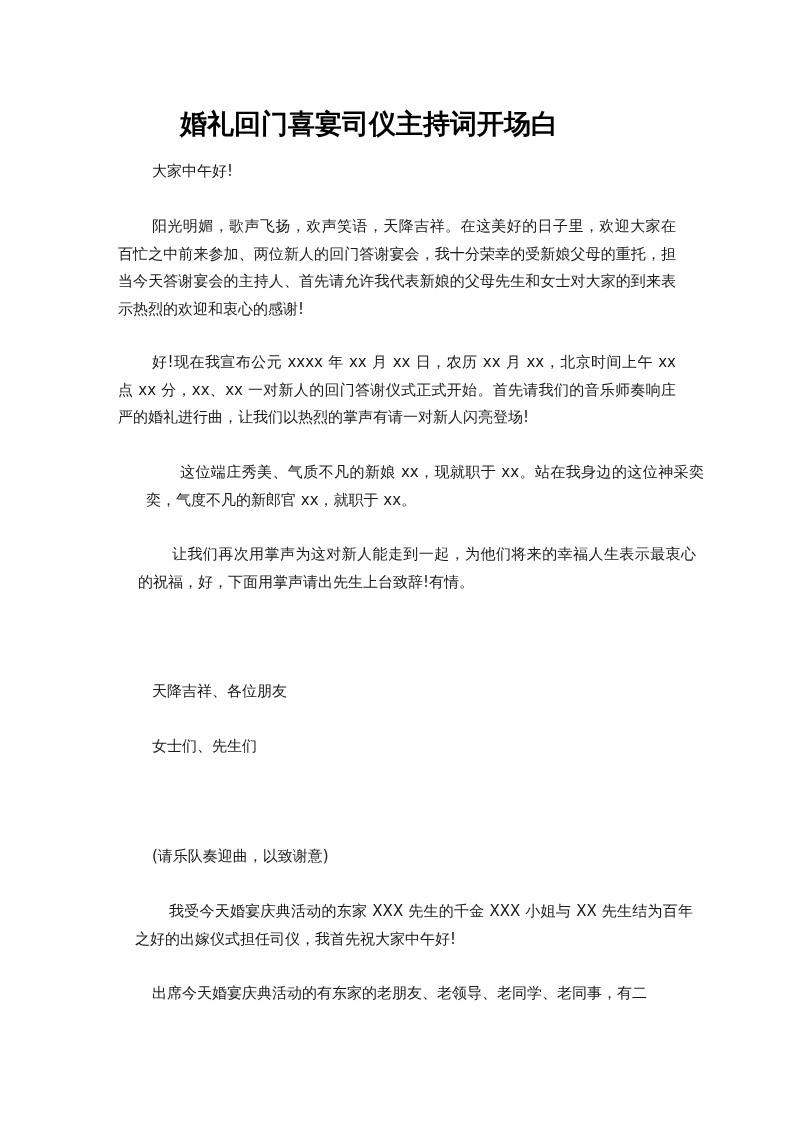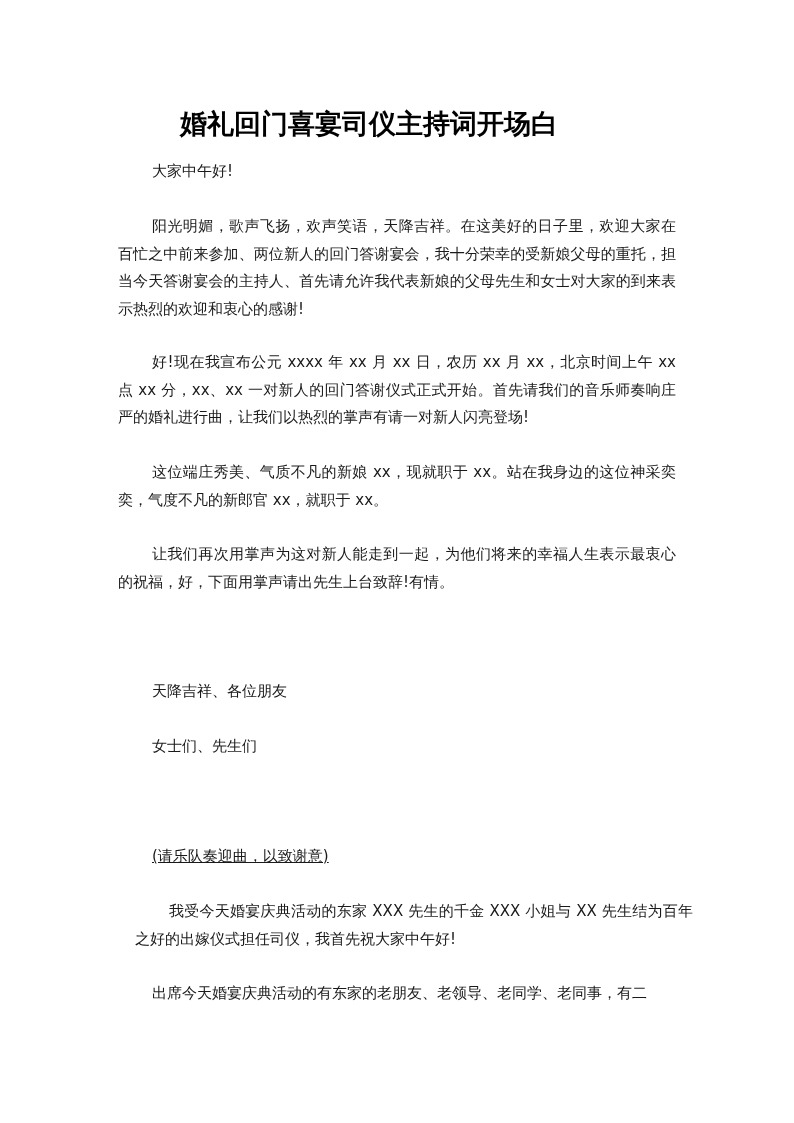--- a/index.html
+++ b/index.html
@@ -20,7 +20,7 @@
   <div class="p" style="top:158px;">大家中午好!</div>
   <div class="p" style="top:213px;">阳光明媚，歌声飞扬，欢声笑语，天降吉祥。在这美好的日子里，欢迎大家在百忙之中前来参加、两位新人的回门答谢宴会，我十分荣幸的受新娘父母的重托，担当今天答谢宴会的主持人、首先请允许我代表新娘的父母先生和女士对大家的到来表示热烈的欢迎和衷心的感谢!</div>
   <div class="p" style="top:349px;">好!现在我宣布公元 xxxx 年 xx 月 xx 日，农历 xx 月 xx，北京时间上午 xx 点 xx 分，xx、xx 一对新人的回门答谢仪式正式开始。首先请我们的音乐师奏响庄严的婚礼进行曲，让我们以热烈的掌声有请一对新人闪亮登场!</div>
-  <div class="p" style="top:459px;">这位端庄秀美、气质不凡的新娘 xx，现就职于 xx。站在我身边的这位神采奕奕，气度不凡的新郎官 xx，就职于 xx。</div>
+  <div class="p" style="top:459px;margin-left:28px;">这位端庄秀美、气质不凡的新娘 xx，现就职于 xx。站在我身边的这位神采奕奕，气度不凡的新郎官 xx，就职于 xx。</div>
   <div class="p" style="top:541px;">让我们再次用掌声为这对新人能走到一起，为他们将来的幸福人生表示最衷心的祝福，好，下面用掌声请出先生上台致辞!有情。</div>
 
   <div class="p" style="top:678px;">天降吉祥、各位朋友</div>

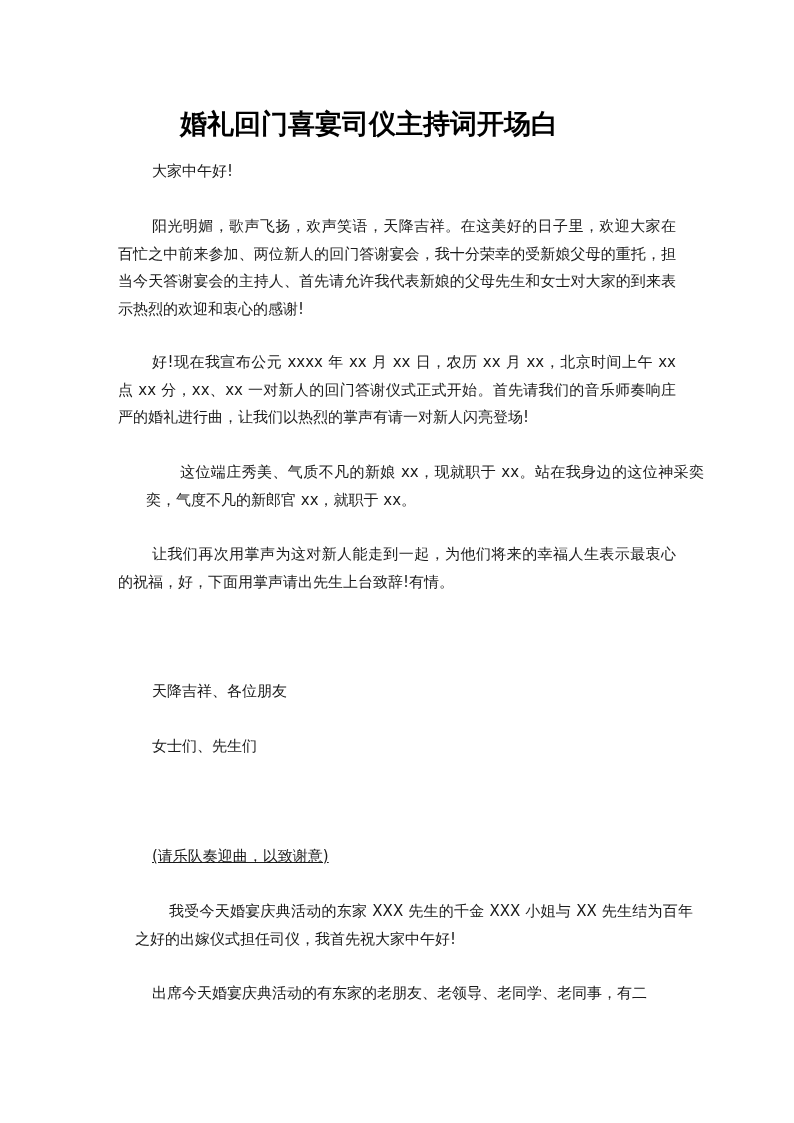--- a/index.html
+++ b/index.html
@@ -21,7 +21,7 @@
   <div class="p" style="top:213px;">阳光明媚，歌声飞扬，欢声笑语，天降吉祥。在这美好的日子里，欢迎大家在百忙之中前来参加、两位新人的回门答谢宴会，我十分荣幸的受新娘父母的重托，担当今天答谢宴会的主持人、首先请允许我代表新娘的父母先生和女士对大家的到来表示热烈的欢迎和衷心的感谢!</div>
   <div class="p" style="top:349px;">好!现在我宣布公元 xxxx 年 xx 月 xx 日，农历 xx 月 xx，北京时间上午 xx 点 xx 分，xx、xx 一对新人的回门答谢仪式正式开始。首先请我们的音乐师奏响庄严的婚礼进行曲，让我们以热烈的掌声有请一对新人闪亮登场!</div>
   <div class="p" style="top:459px;margin-left:28px;">这位端庄秀美、气质不凡的新娘 xx，现就职于 xx。站在我身边的这位神采奕奕，气度不凡的新郎官 xx，就职于 xx。</div>
-  <div class="p" style="top:541px;">让我们再次用掌声为这对新人能走到一起，为他们将来的幸福人生表示最衷心的祝福，好，下面用掌声请出先生上台致辞!有情。</div>
+  <div class="p" style="top:541px;margin-left:20px;">让我们再次用掌声为这对新人能走到一起，为他们将来的幸福人生表示最衷心的祝福，好，下面用掌声请出先生上台致辞!有情。</div>
 
   <div class="p" style="top:678px;">天降吉祥、各位朋友</div>
   <div class="p" style="top:733px;">女士们、先生们</div>

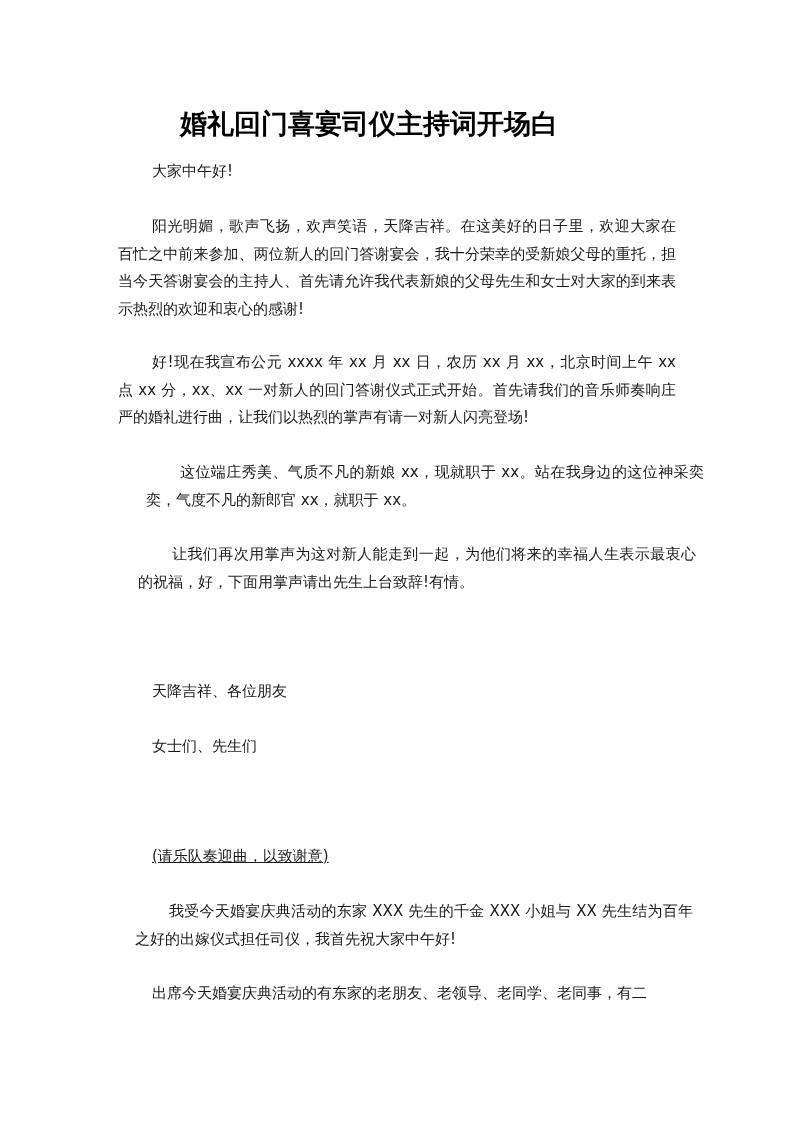--- a/index.html
+++ b/index.html
@@ -25,7 +25,7 @@
 
   <div class="p" style="top:678px;">天降吉祥、各位朋友</div>
   <div class="p" style="top:733px;">女士们、先生们</div>
-  <div class="p" style="top:843px;text-decoration:underline;">(请乐队奏迎曲，以致谢意)</div>
+  <div class="p" style="top:843px;">(请乐队奏迎曲，以致谢意)</div>
   <div class="p" style="top:898px;margin-left:17px;">我受今天婚宴庆典活动的东家 XXX 先生的千金 XXX 小姐与 XX 先生结为百年之好的出嫁仪式担任司仪，我首先祝大家中午好!</div>
   <div class="p" style="top:980px;">出席今天婚宴庆典活动的有东家的老朋友、老领导、老同学、老同事，有二</div>
 </div>

